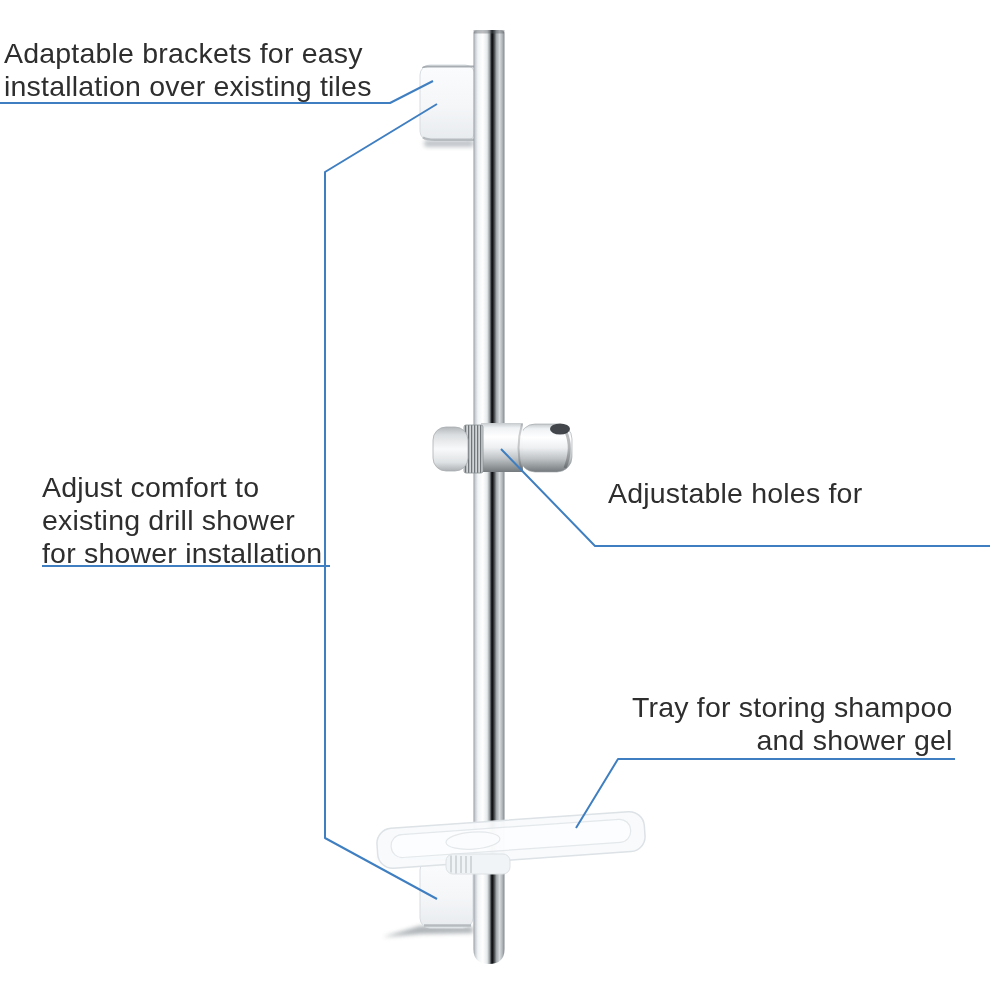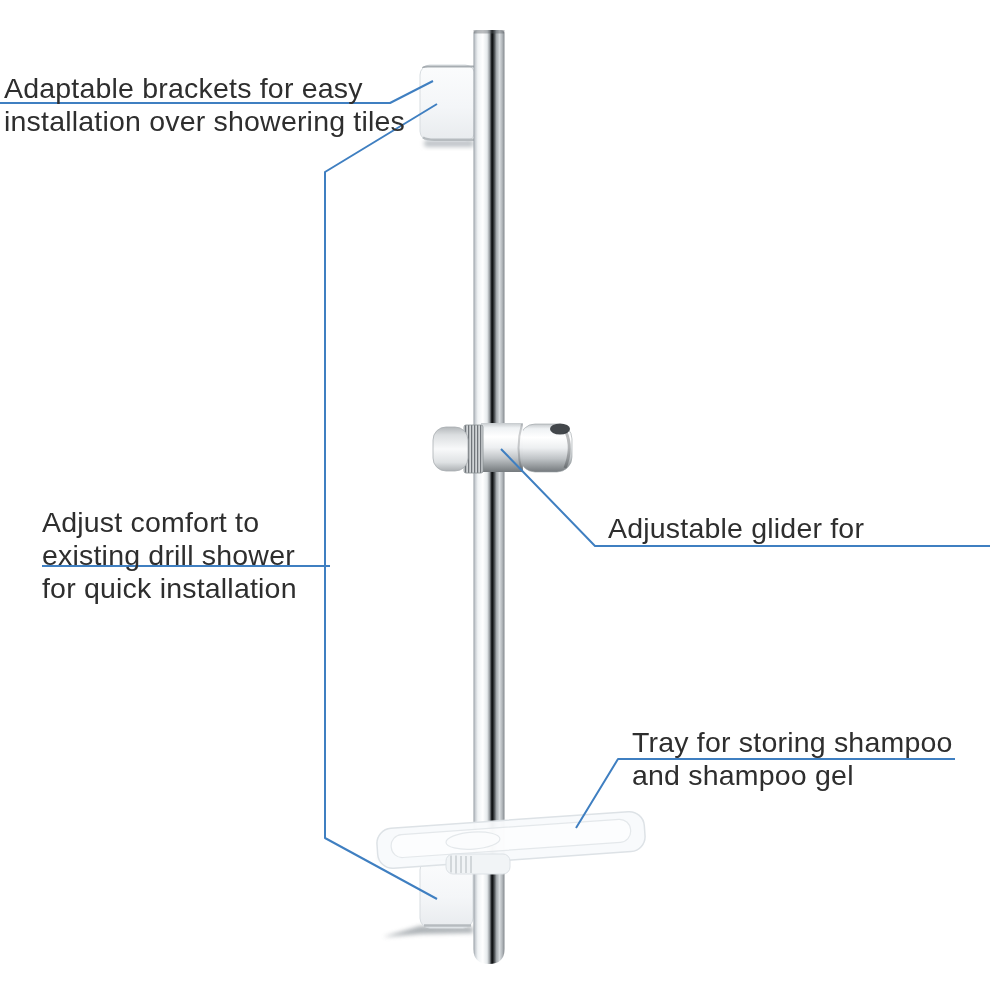--- a/index.html
+++ b/index.html
@@ -24,7 +24,6 @@
     letter-spacing: 0.2px;
     white-space: nowrap;
     font-weight: 400;
-    margin-top: 35px;
   }
   #callout-top-left     { left: 4px;   top: 37px;  }
   #callout-mid-left     { left: 42px;  top: 471px; }

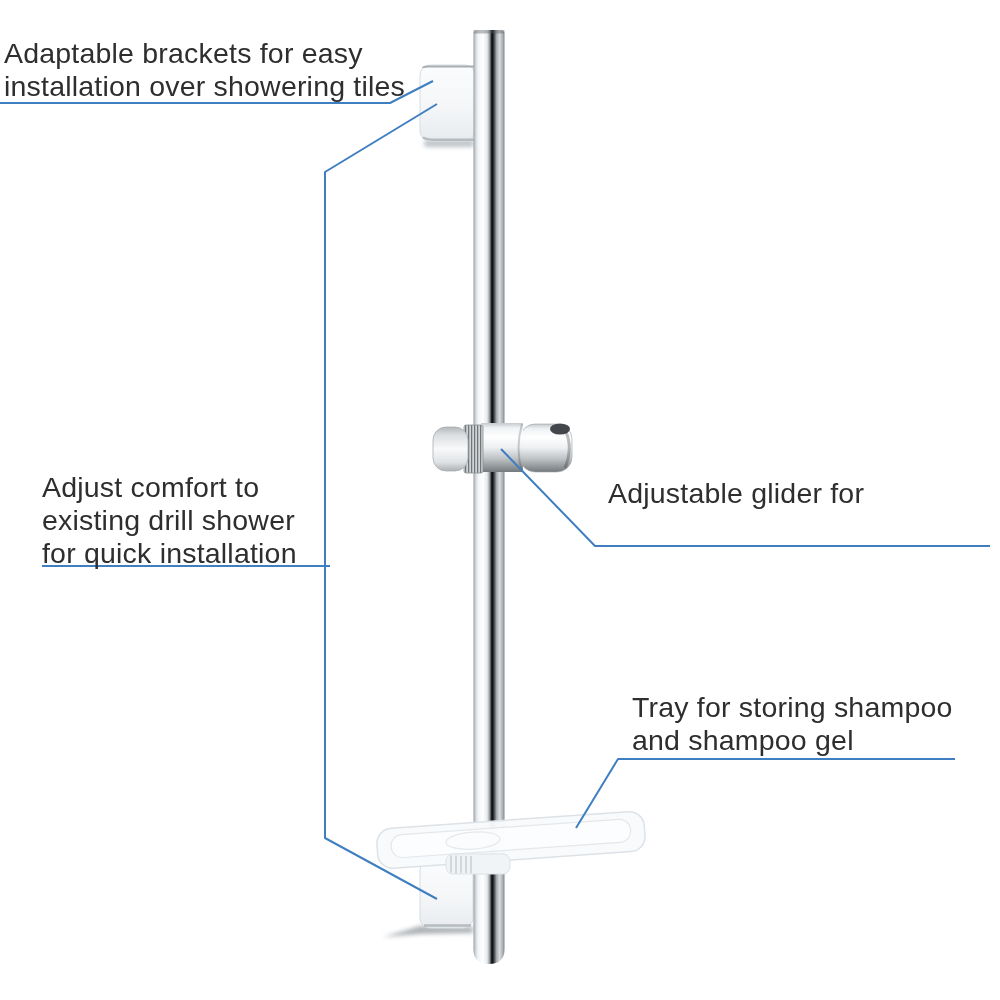--- a/index.html
+++ b/index.html
@@ -133,7 +133,7 @@
 
 <div class="callout" id="callout-top-left">
   <div>Adaptable brackets for easy</div>
-  <div>installation over showering tiles</div>
+  <div>installation over existing tiles</div>
 </div>
 
 <div class="callout" id="callout-mid-left">

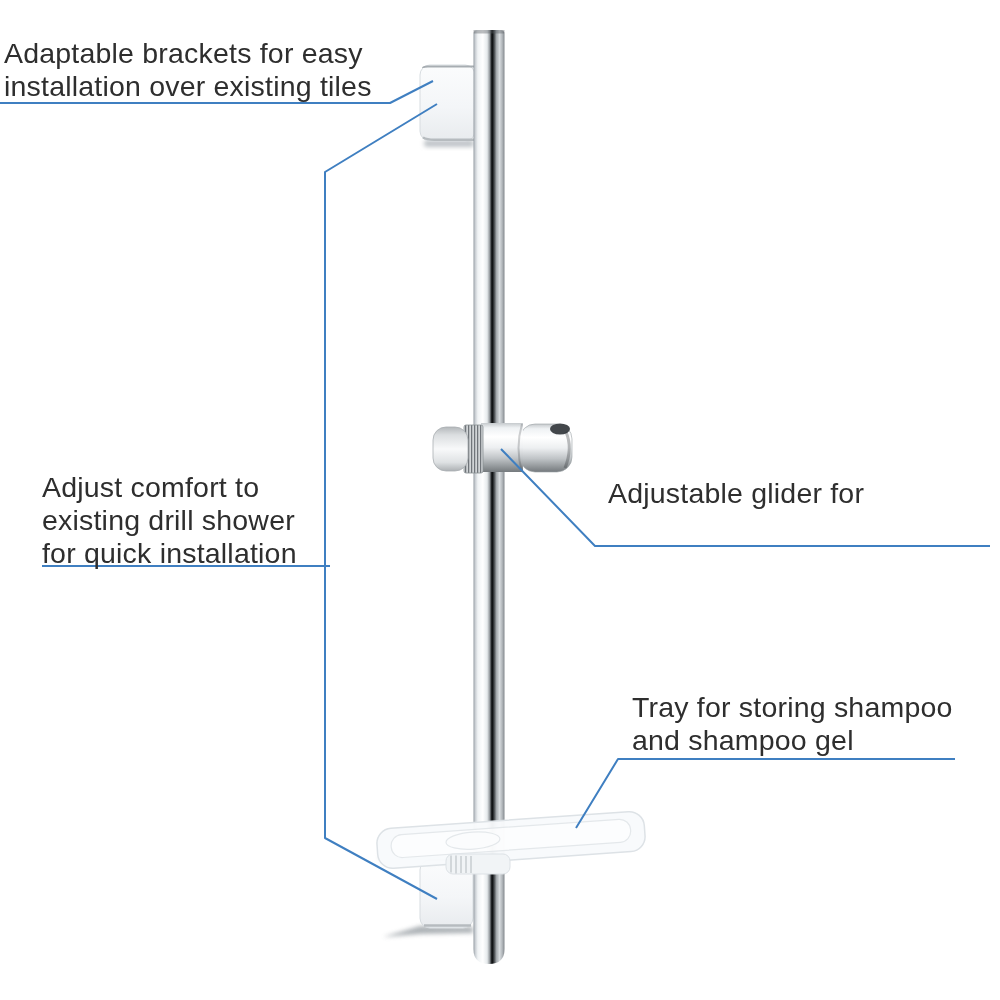--- a/index.html
+++ b/index.html
@@ -143,7 +143,7 @@
 </div>
 
 <div class="callout" id="callout-mid-right">
-  <div>Adjustable glider for</div>
+  <div>Adjustable holes for</div>
 </div>
 
 <div class="callout" id="callout-bottom-right">

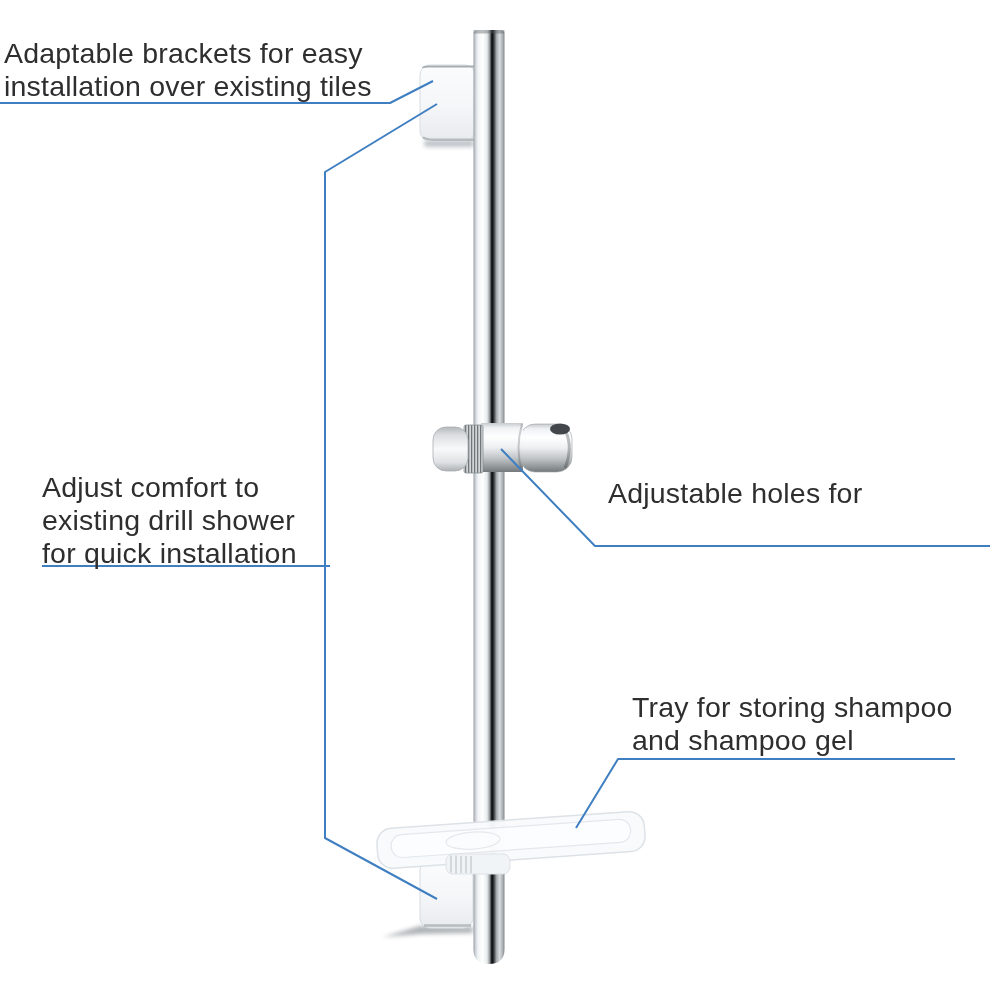--- a/index.html
+++ b/index.html
@@ -139,7 +139,7 @@
 <div class="callout" id="callout-mid-left">
   <div>Adjust comfort to</div>
   <div>existing drill shower</div>
-  <div>for quick installation</div>
+  <div>for shower installation</div>
 </div>
 
 <div class="callout" id="callout-mid-right">

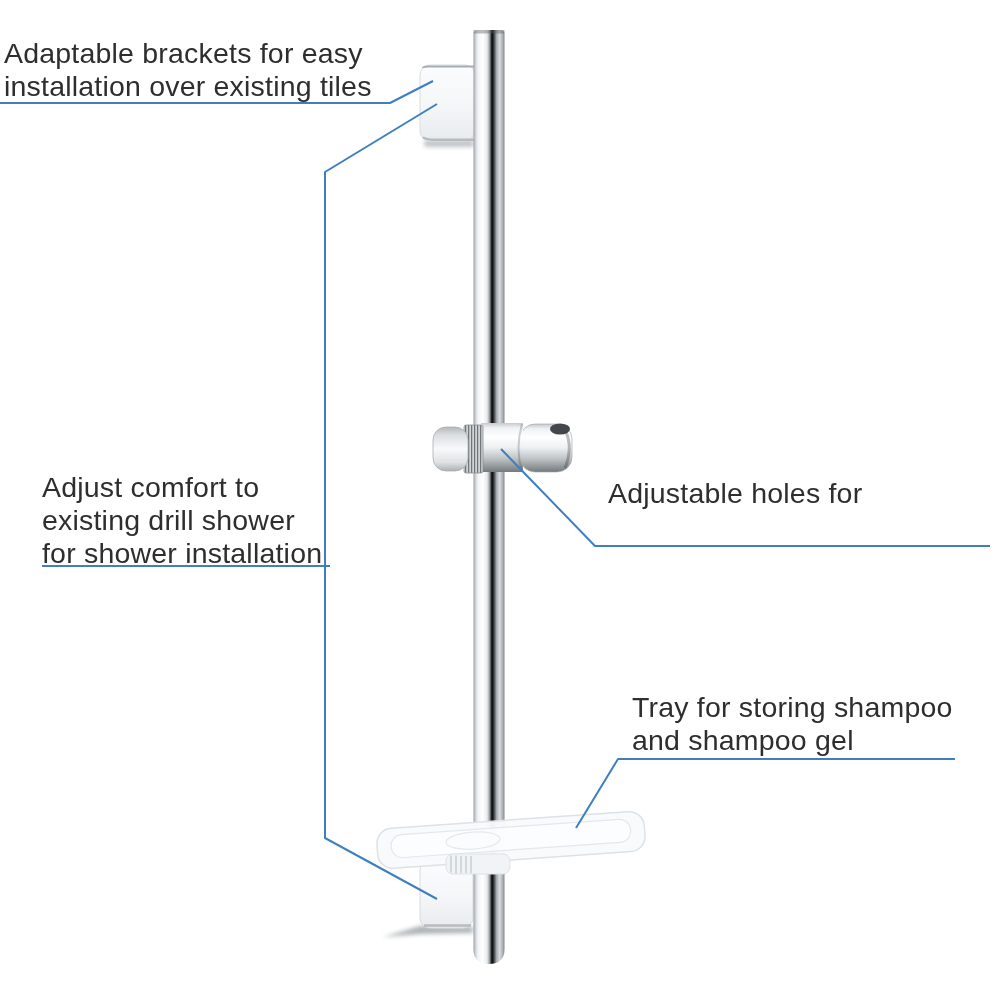--- a/index.html
+++ b/index.html
@@ -28,7 +28,7 @@
   #callout-top-left     { left: 4px;   top: 37px;  }
   #callout-mid-left     { left: 42px;  top: 471px; }
   #callout-mid-right    { left: 608px; top: 477px; }
-  #callout-bottom-right { left: 632px; top: 691px; }
+  #callout-bottom-right { left: 632px; top: 691px; text-align: right; }
 </style>
 </head>
 <body>

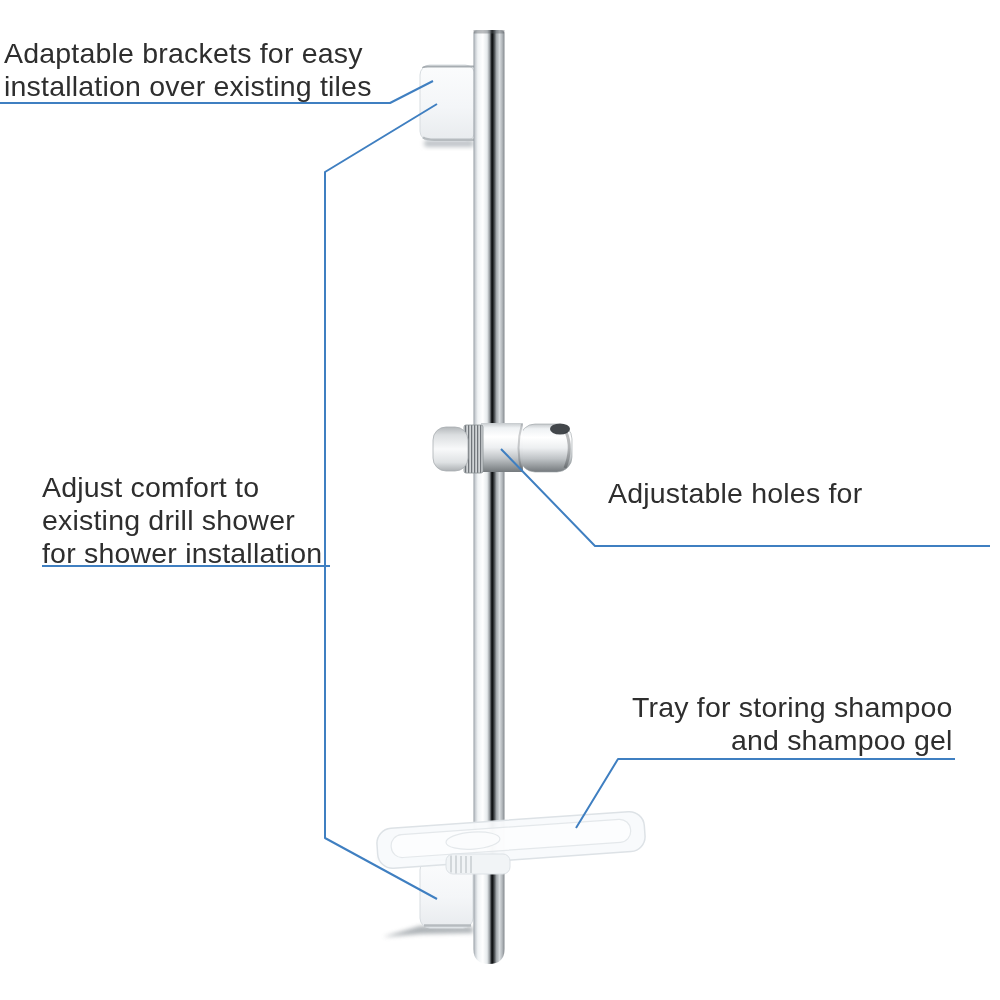--- a/index.html
+++ b/index.html
@@ -148,7 +148,7 @@
 
 <div class="callout" id="callout-bottom-right">
   <div>Tray for storing shampoo</div>
-  <div>and shampoo gel</div>
+  <div>and shower gel</div>
 </div>
 
 </body></html>

